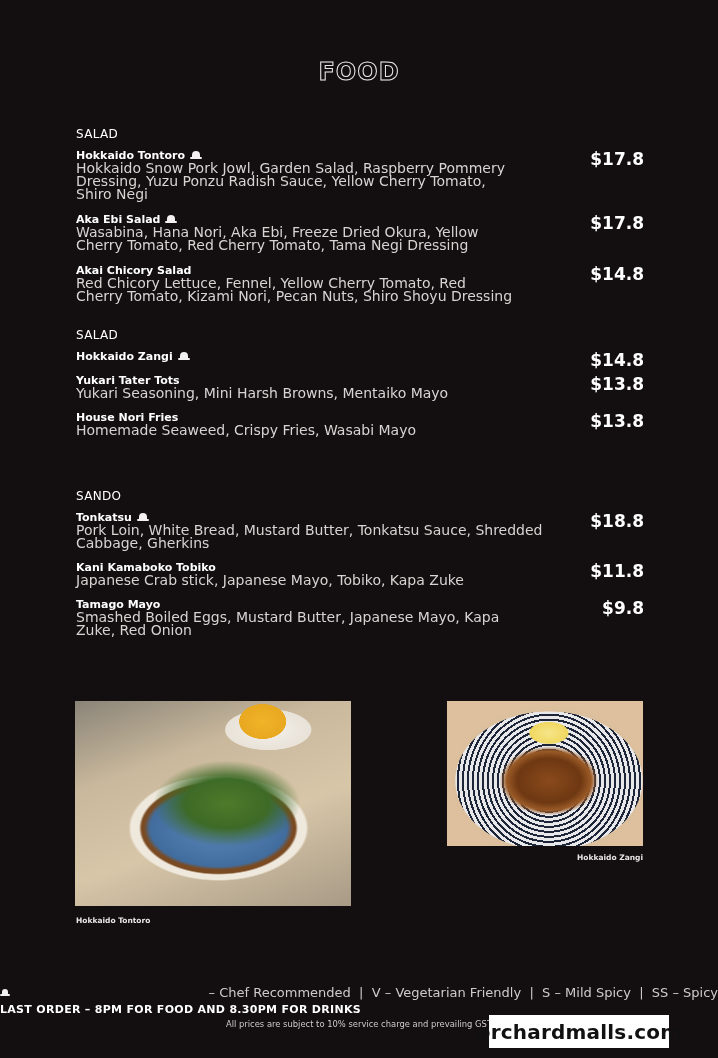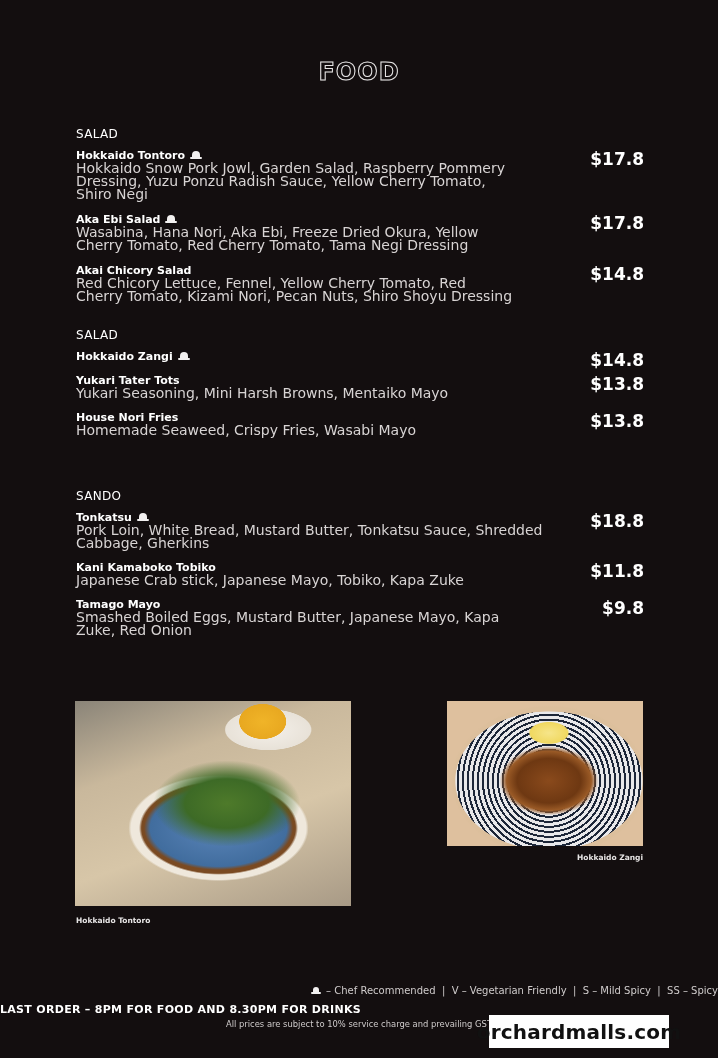--- a/index.html
+++ b/index.html
@@ -114,9 +114,9 @@
       position: absolute; left: 0; right: 0; top: 985px;
       text-align: center;
       font-family: "DejaVu Sans", sans-serif;
-      font-size: 10px;
+      font-size: 13px;
       color: #cfcbcb;
-      display: flex; justify-content: flex-end; align-items: center; gap: 5px;
+      display: flex; justify-content: space-between; align-items: center; gap: 5px;
     }
     .legend .chef-icon { width: 10px; height: 8px; }
     .legend .chef-icon::before { left: 2px; width: 6px; height: 5px; }

